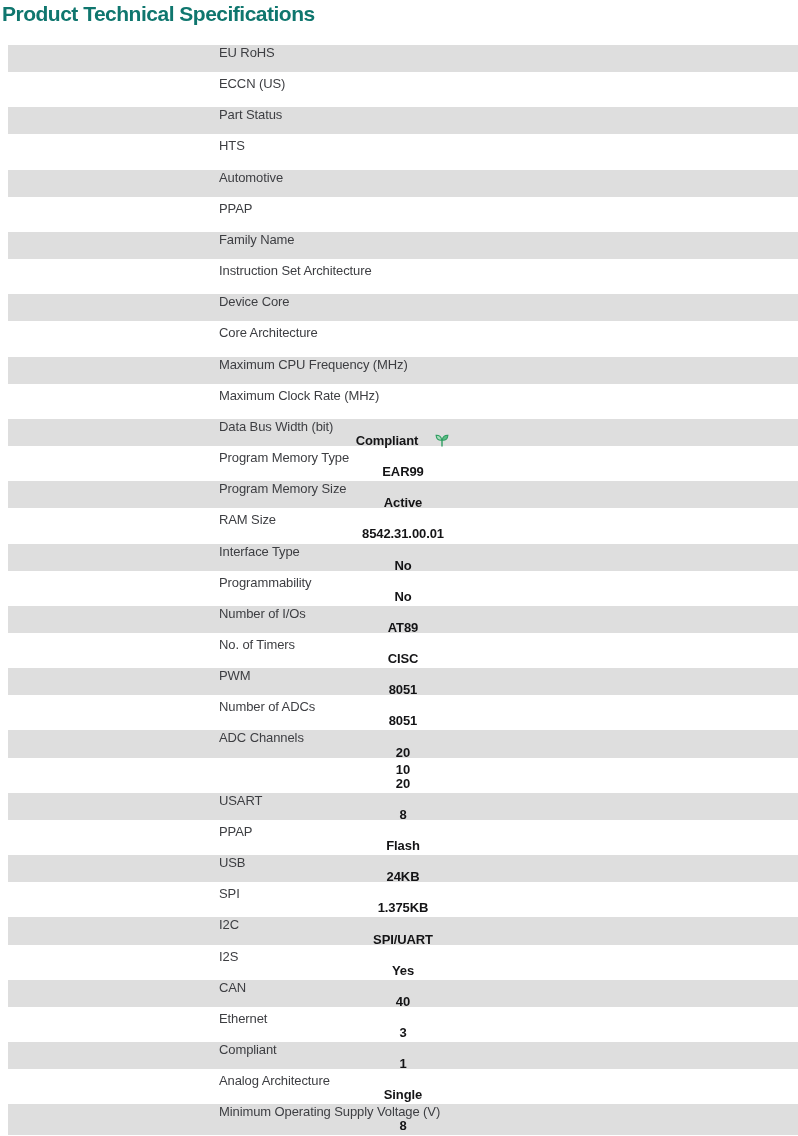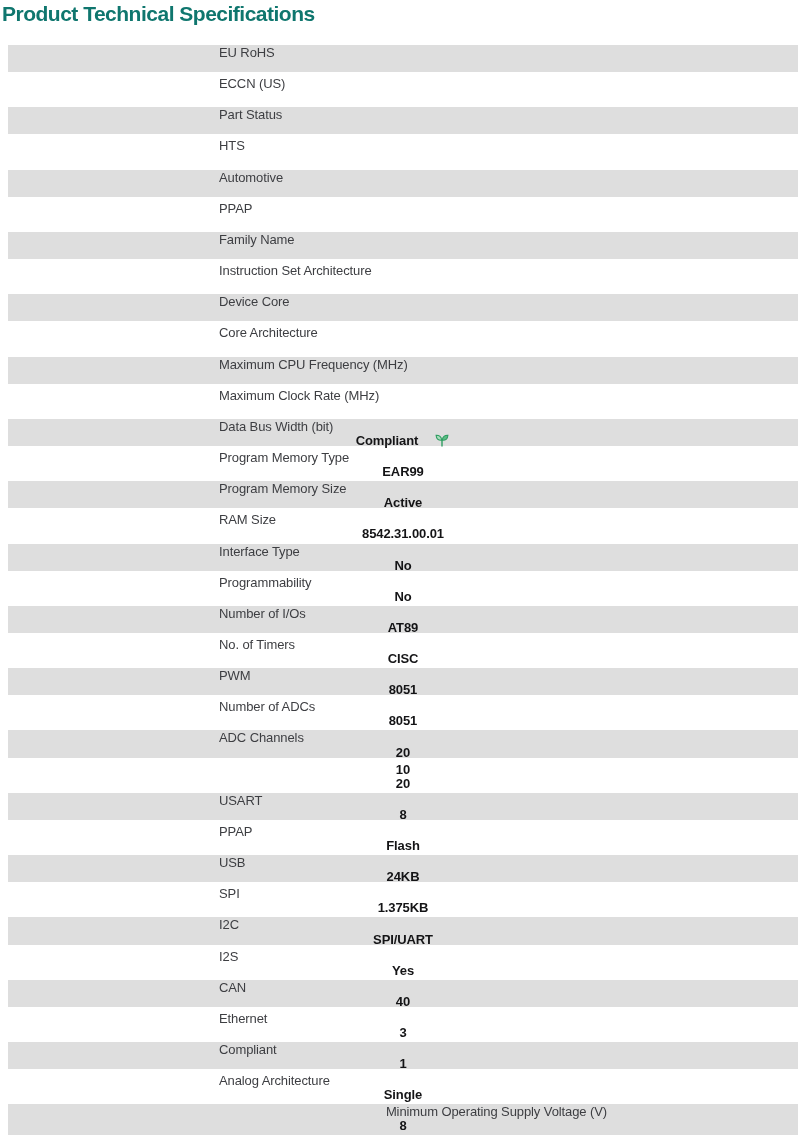--- a/index.html
+++ b/index.html
@@ -41,7 +41,6 @@
   }
   .spec-row:last-child {
     border-bottom: none;
-    text-align: right;
   }
   .spec-label {
     width: 388px;

